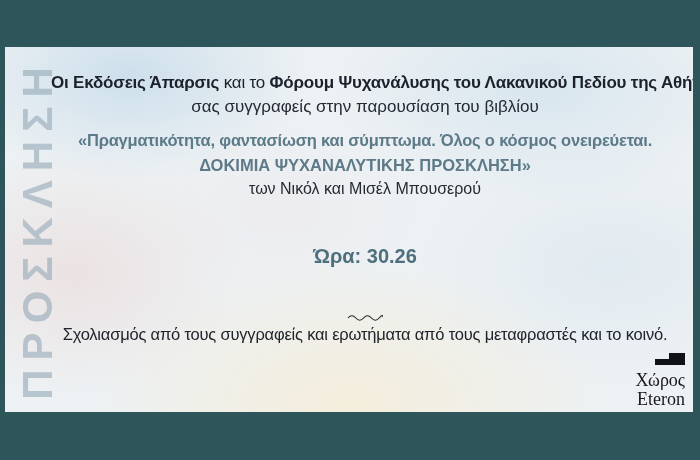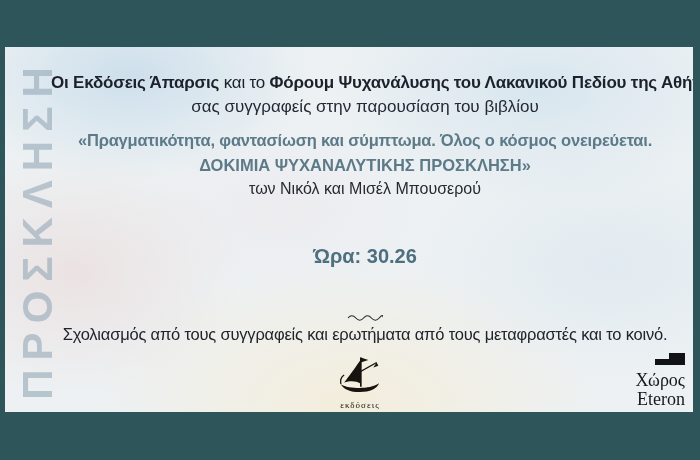--- a/index.html
+++ b/index.html
@@ -85,21 +85,6 @@
 
   <div class="row note">Σχολιασμός από τους συγγραφείς και ερωτήματα από τους μεταφραστές και το κοινό.</div>
 
-  <div class="publisher">
-    <span class="icon">
-      <svg width="50" height="40" viewBox="0 0 60 48">
-        <path d="M31,3 L31,38" stroke="#17130e" stroke-width="2" fill="none"></path>
-        <path d="M31,3 L40,6 L31,9 Z" fill="#17130e"></path>
-        <path d="M30,7 C23,17 16,27 11,33 C19,30.5 26,31.5 30,34 Z" fill="#17130e"></path>
-        <path d="M16,28 L50,9" stroke="#17130e" stroke-width="1.6" fill="none"></path>
-        <path d="M50,9 L46,15 L52,13 Z" fill="#17130e"></path>
-        <path d="M7,35 C6,30 8,26 11,24" stroke="#17130e" stroke-width="1.5" fill="none"></path>
-        <path d="M7,35 C10,41 18,44.5 30,44.5 C42,44.5 50,41 53,34 C46,38.5 38,39.5 30,39.5 C21,39.5 12,38.5 7,35 Z" fill="#17130e"></path>
-      </svg>
-    </span>
-    <div class="pub1">εκδόσεις</div>
-    <div class="pub2">άπαρσις</div>
-  </div>
 
   <div class="venue">
     <span class="steps icon">

